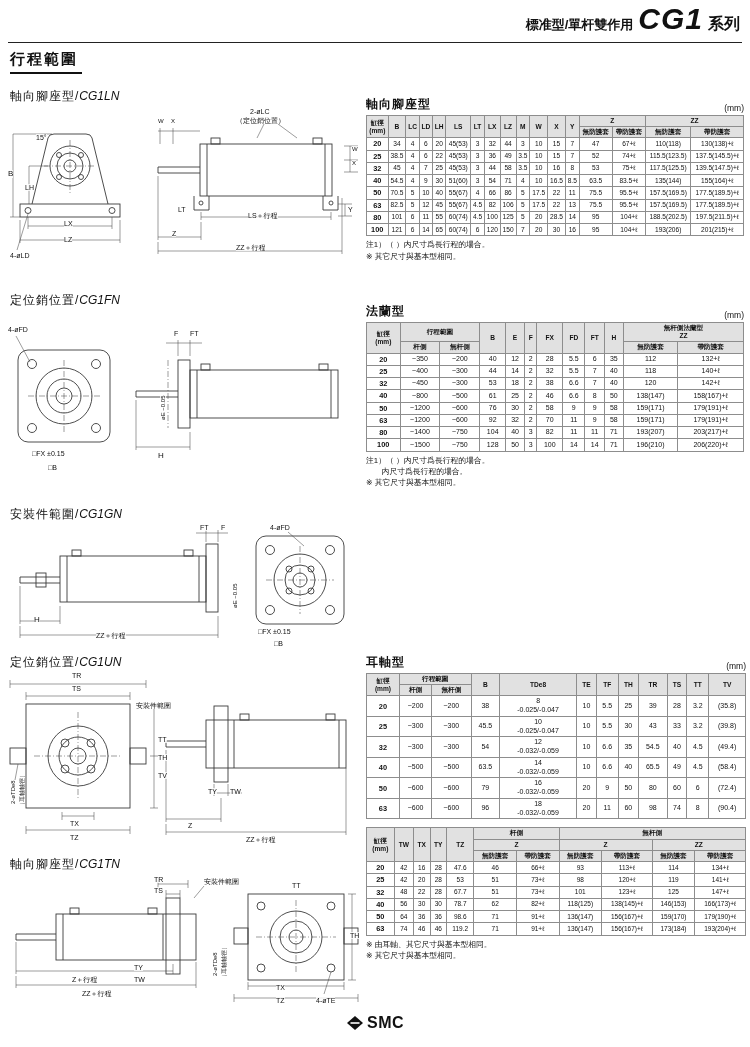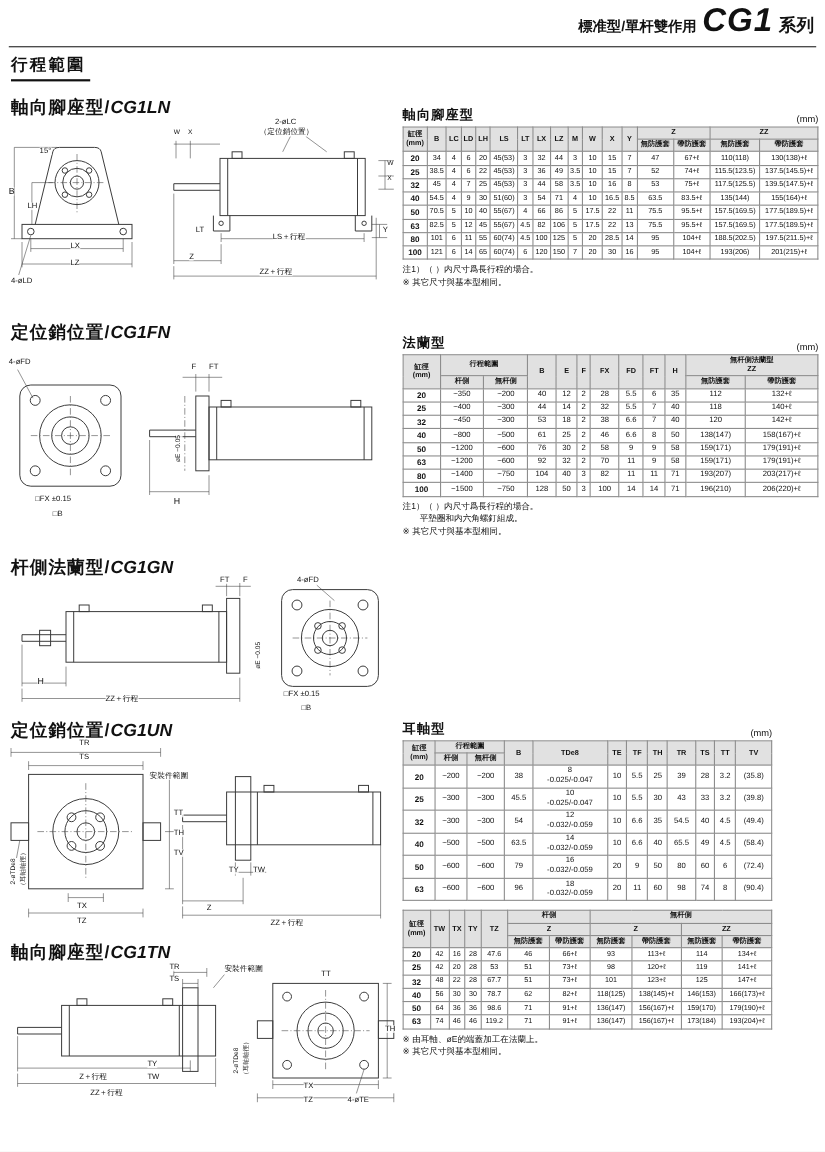--- a/index.html
+++ b/index.html
@@ -15,7 +15,7 @@
   .hdr-rule{left:8px;right:8px;top:42px;height:1px;background:#222}
   .banner{left:10px;top:50px;font-size:15px;font-weight:bold;border-bottom:2px solid #111;padding:0 4px 3px 0;letter-spacing:2px}
   
-  .sec-title{font-size:16px;font-weight:bold;letter-spacing:1px}
+  .sec-title{font-size:12px;font-weight:normal;letter-spacing:1px}
   .sec-title .model{font-style:italic;letter-spacing:0}
   
   .drawing{position:absolute}

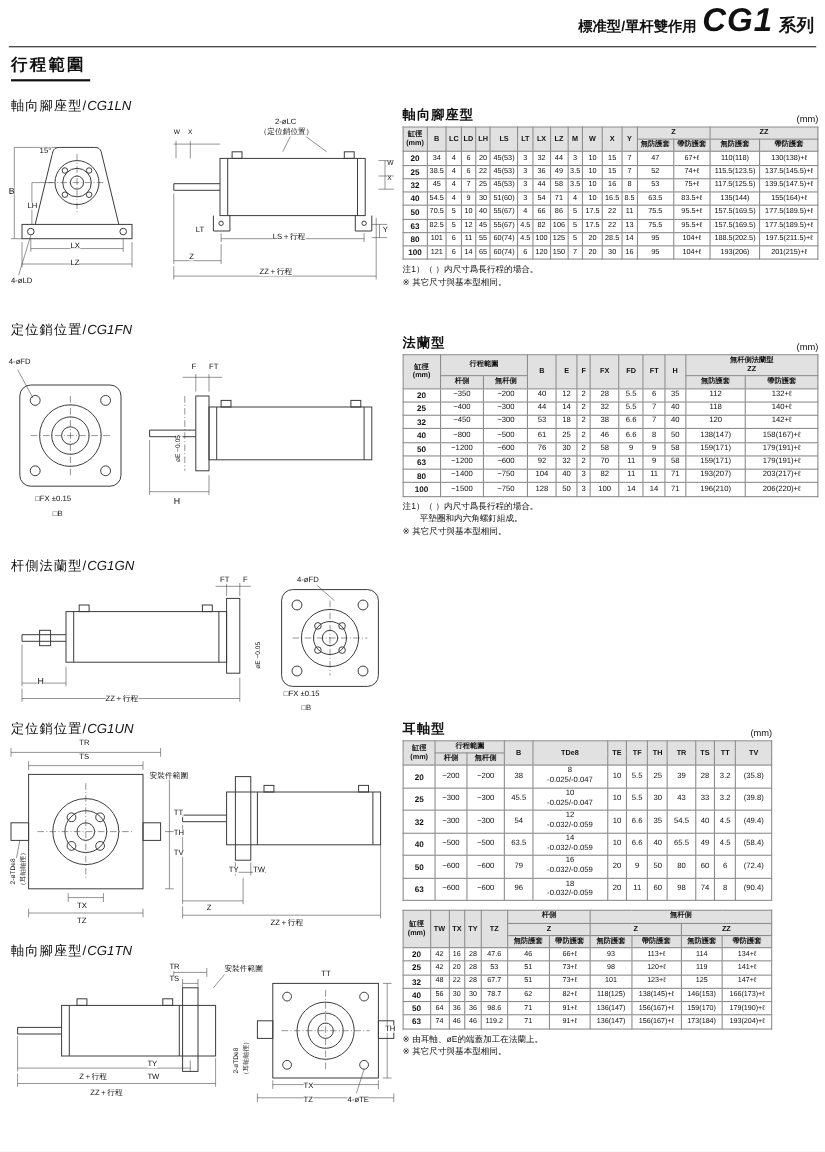--- a/index.html
+++ b/index.html
@@ -484,7 +484,7 @@
       </table>
     <div class="notes">
         <div>注1）（ ）内尺寸爲長行程的場合。</div>
-        <div>　　平墊圈和内六角螺釘組成。</div>
+        <div>　　内尺寸爲長行程的場合。</div>
         <div>※ 其它尺寸與基本型相同。</div>
       </div>
   </div>

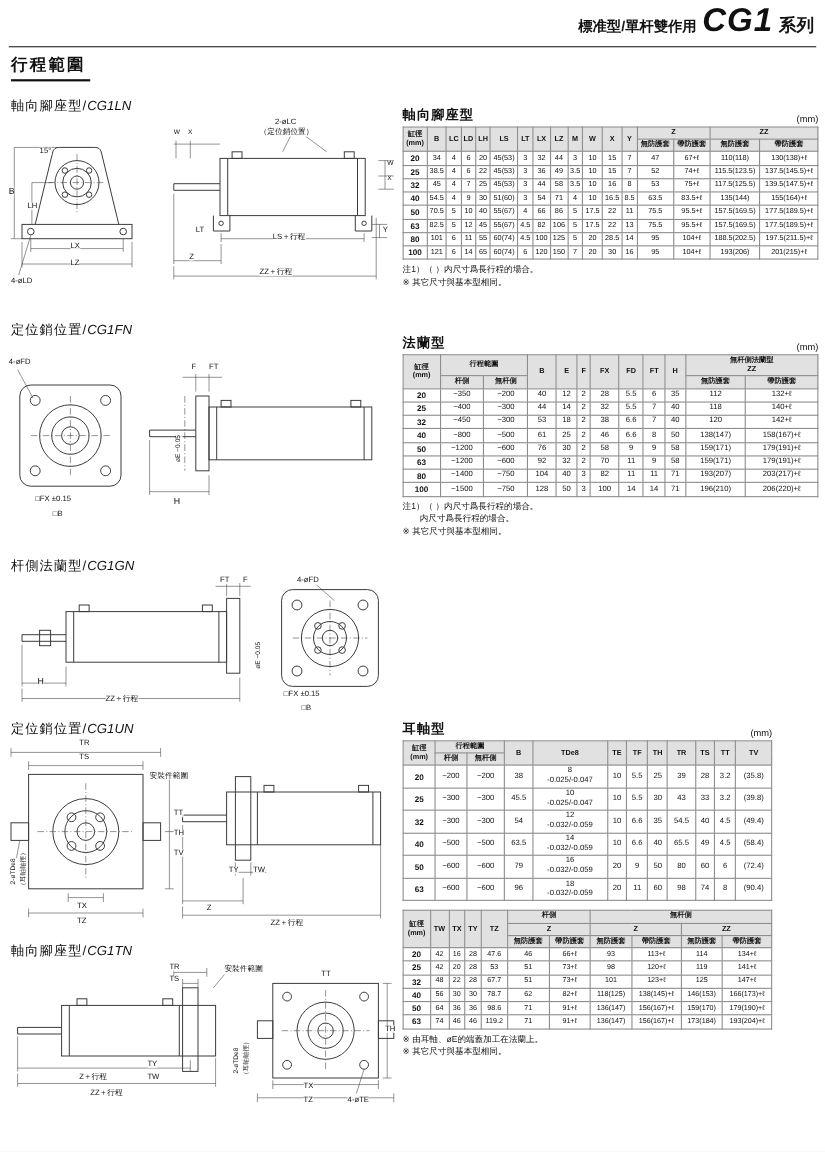--- a/index.html
+++ b/index.html
@@ -490,7 +490,7 @@
   </div>
 
   <div class="abs sec-title" style="left:10px;top:506px">
-    <span>杆側法蘭型/</span><span class="model">CG1GN</span>
+    <span>安裝件範圍/</span><span class="model">CG1GN</span>
   </div>
   <div class="drawing" style="left:8px;top:524px;width:352px;height:124px">
     <svg width="352" height="124" viewBox="0 0 352 124">

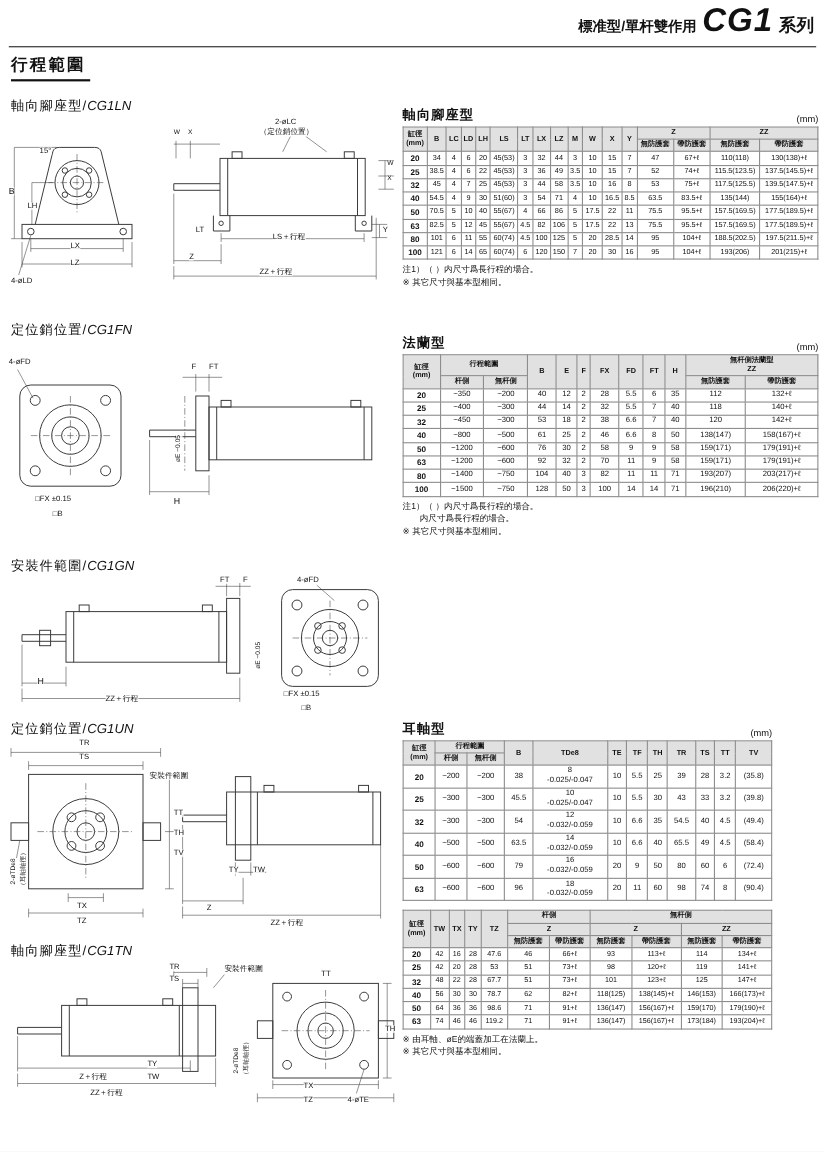--- a/index.html
+++ b/index.html
@@ -581,7 +581,7 @@
       <span class="dim" style="left: 238px; top: 164px; font-size: 7px;">ZZ＋行程</span>
     </div>
 
-  <div class="tbl-wrap" style="left:366px;top:654px;width:336px">
+  <div class="tbl-wrap" style="left:366px;top:654px;width:380px">
     <div class="tbl-head">
       <span class="tbl-title">耳軸型</span>
       <span class="unit">(mm)</span>

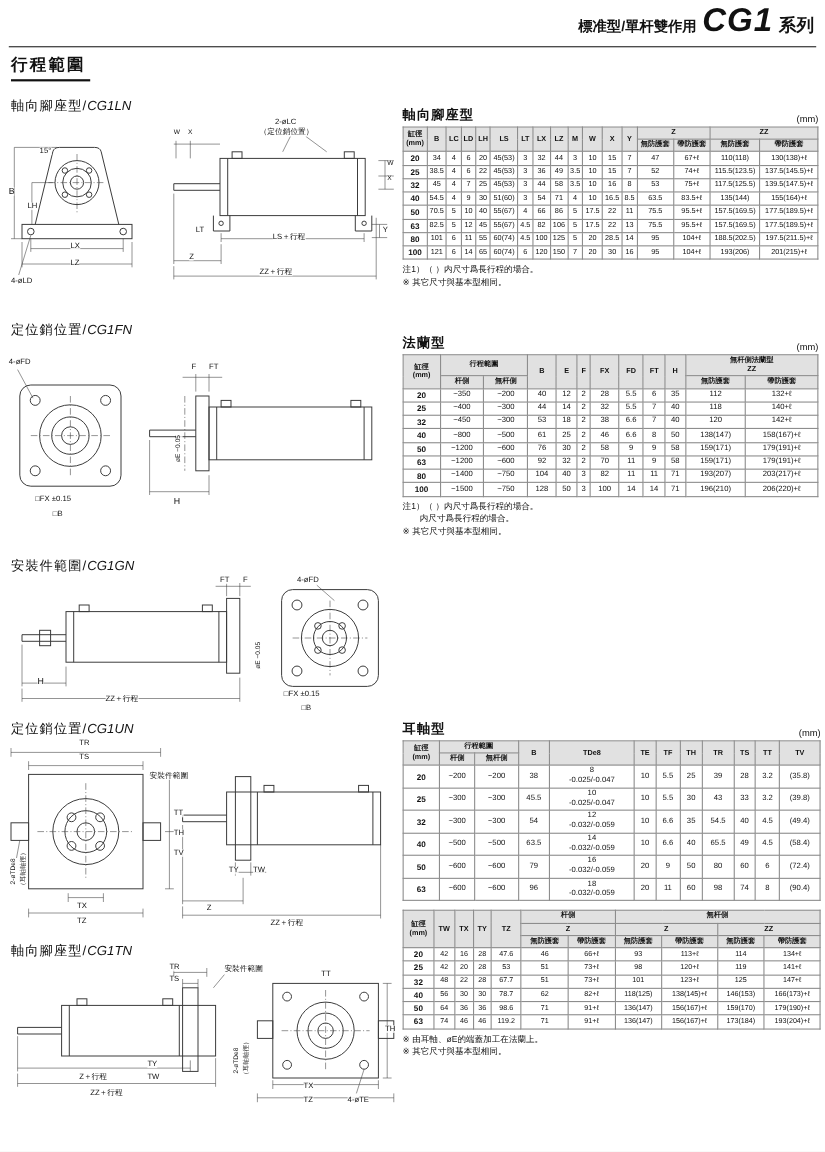--- a/index.html
+++ b/index.html
@@ -808,7 +808,7 @@
         </tbody>
       </table>
     <div class="notes">
-        <div>※ 由耳軸、øE的端蓋加工在法蘭上。</div>
+        <div>※ 由耳軸、其它尺寸與基本型相同。</div>
         <div>※ 其它尺寸與基本型相同。</div>
       </div>
   </div>

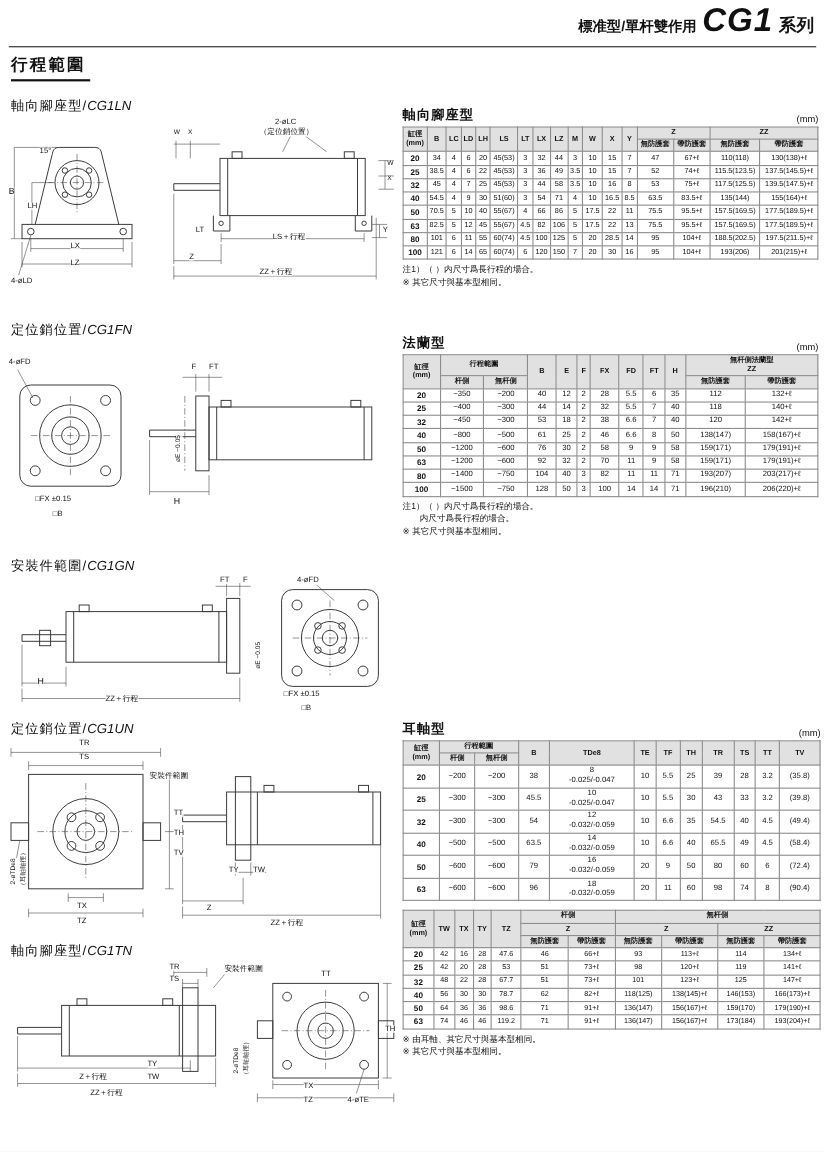--- a/index.html
+++ b/index.html
@@ -863,6 +863,13 @@
       <span class="dim" style="left: 308px; top: 121px; font-size: 7px;">4-øTE</span>
     </div>
 
+  <div class="abs footer">
+    <svg width="18" height="16" viewBox="0 0 18 16">
+      <path d="M9 1 L17 8 L9 15 L1 8 Z" fill="#111"></path>
+      <path d="M4.5 8 H13.5" stroke="#fff" stroke-width="1.6"></path>
+    </svg>
+    <span class="logo-text">SMC</span>
+  </div>
 
 </div>
 

